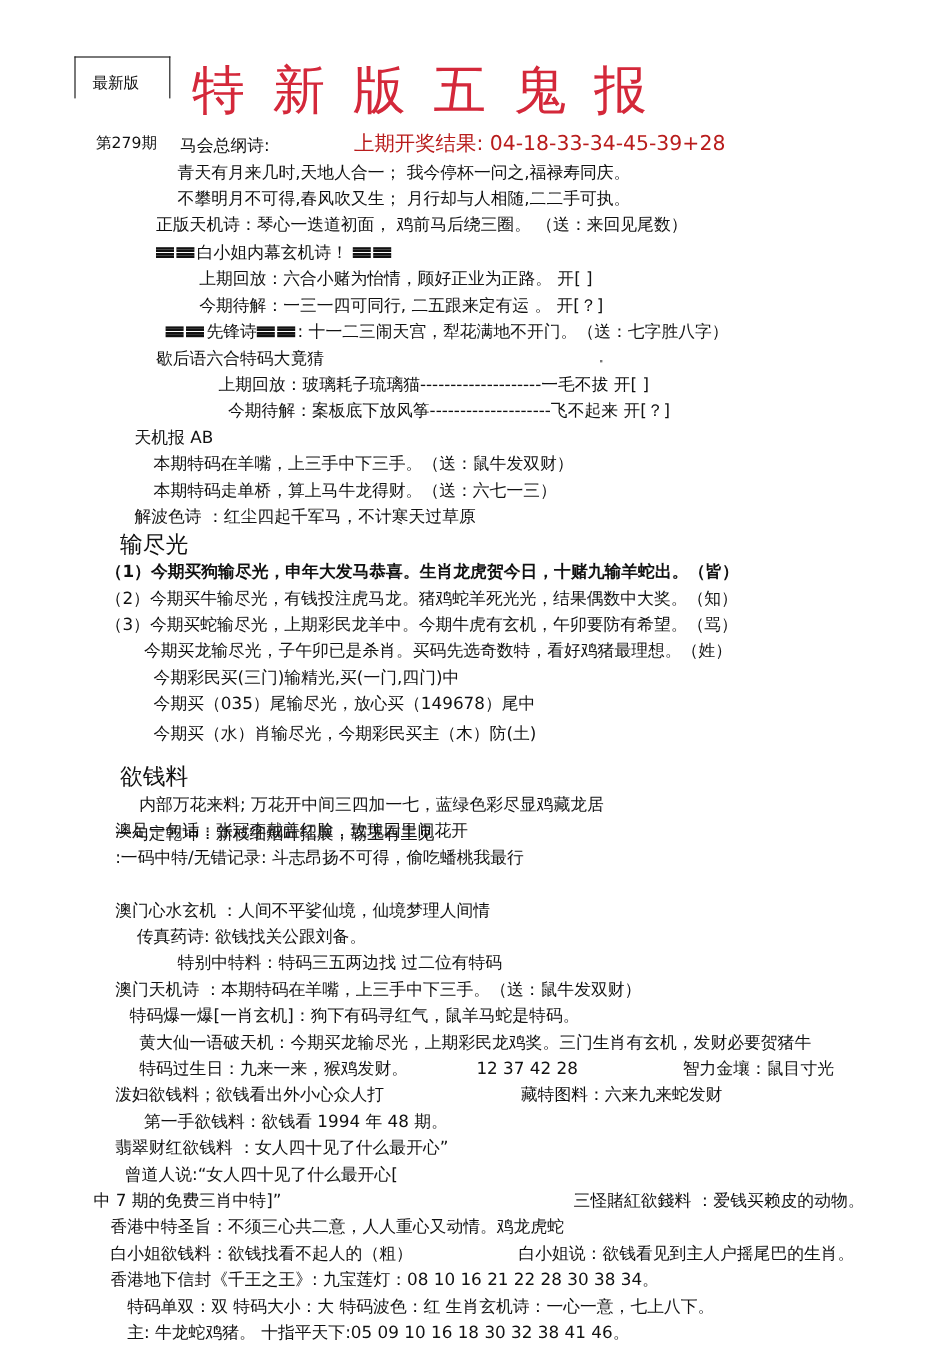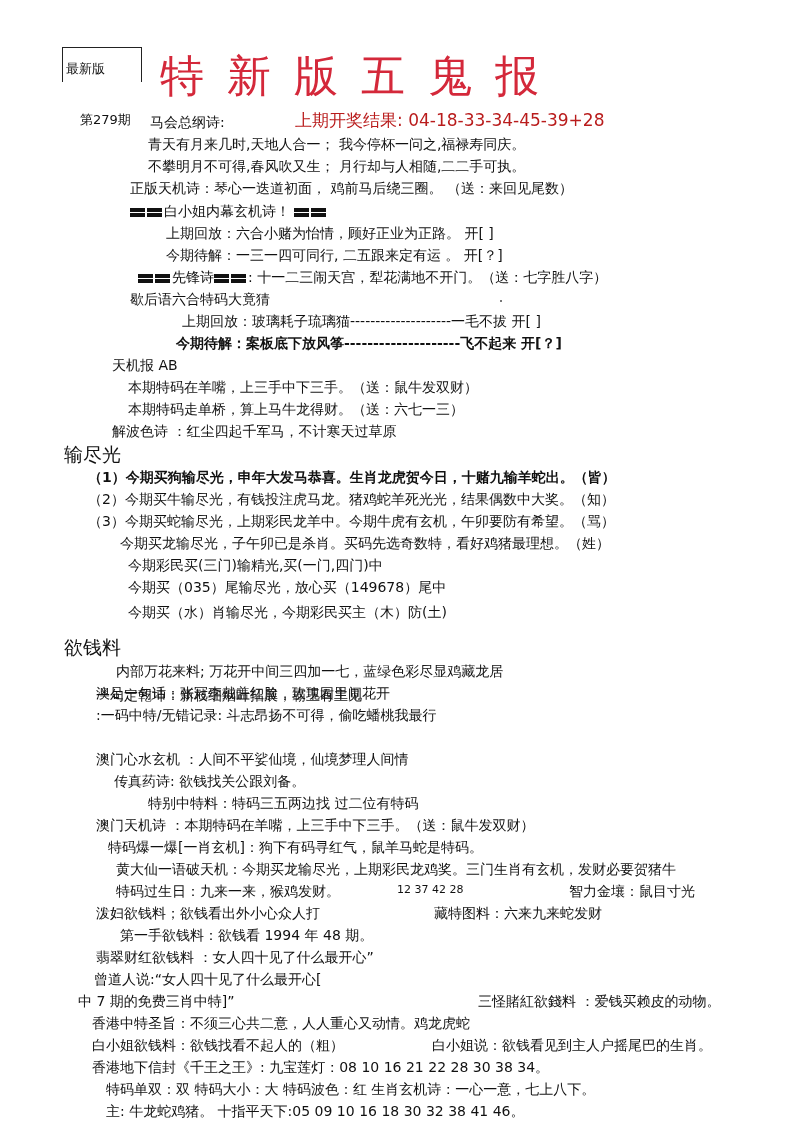--- a/index.html
+++ b/index.html
@@ -14,7 +14,7 @@
       border-top: 1px solid #222; border-left: 1px solid #222; border-right: 1px solid #222;
       font-size: 13px;
     }
-    .edition-box span { position: absolute; left: 3px; top: 12px; text-align: center; }
+    .edition-box span { position: absolute; left: 14px; top: 12px; text-align: center; }
     .title {
       position: absolute; top: 54px; left: 160px; font-family: "DejaVu Serif", "Liberation Serif", serif;
       font-size: 44px; color: #d4283a; letter-spacing: 23px; font-weight: normal; line-height: 1;

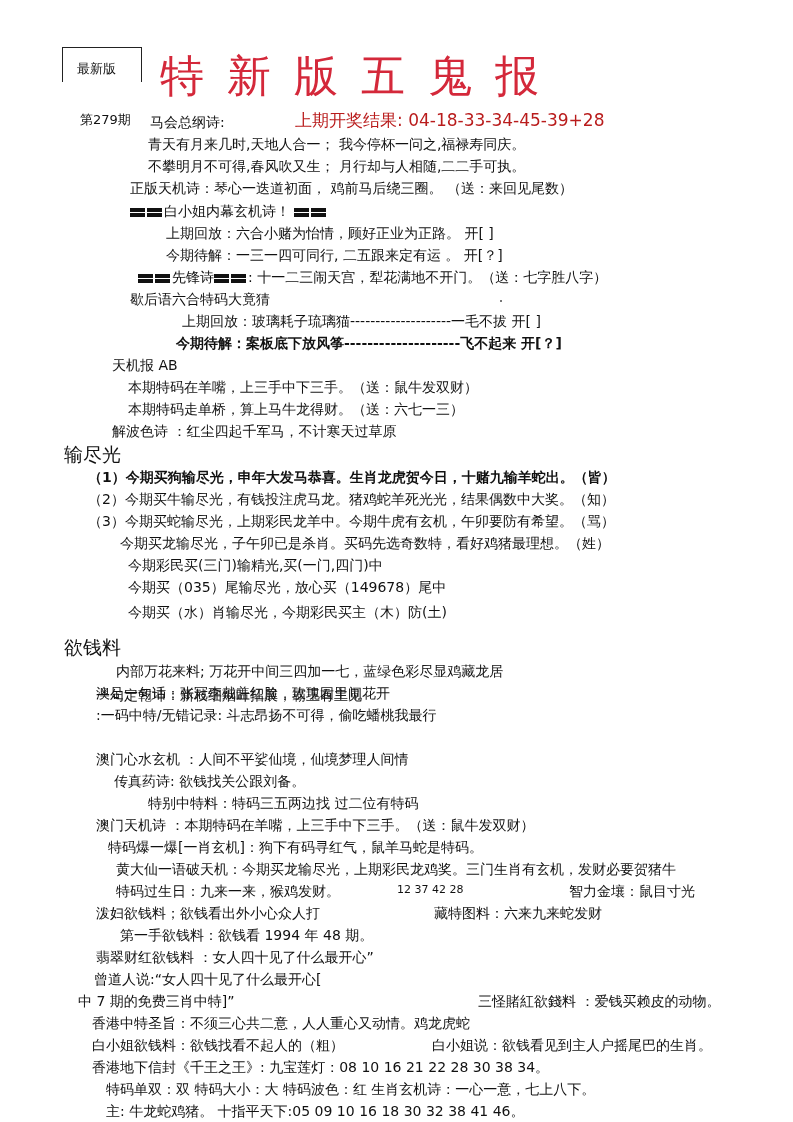--- a/index.html
+++ b/index.html
@@ -59,7 +59,7 @@
 <div class="abs" style="left:130px;top:292px;">歇后语六合特码大竟猜</div>
 <div class="speck" style="left:500px;top:300px;"></div>
 <div class="abs" style="left:182px;top:314px;">上期回放：玻璃耗子琉璃猫--------------------一毛不拔     开[ ]</div>
-<div class="abs" style="left:176px;top:336px;font-weight:bold;">今期待解：案板底下放风筝--------------------飞不起来     开[？]</div>
+<div class="abs" style="left:190px;top:336px;">今期待解：案板底下放风筝--------------------飞不起来     开[？]</div>
 
 <div class="abs" style="left:112px;top:358px;">天机报 AB</div>
 <div class="abs" style="left:128px;top:380px;">本期特码在羊嘴，上三手中下三手。（送：鼠牛发双财）</div>

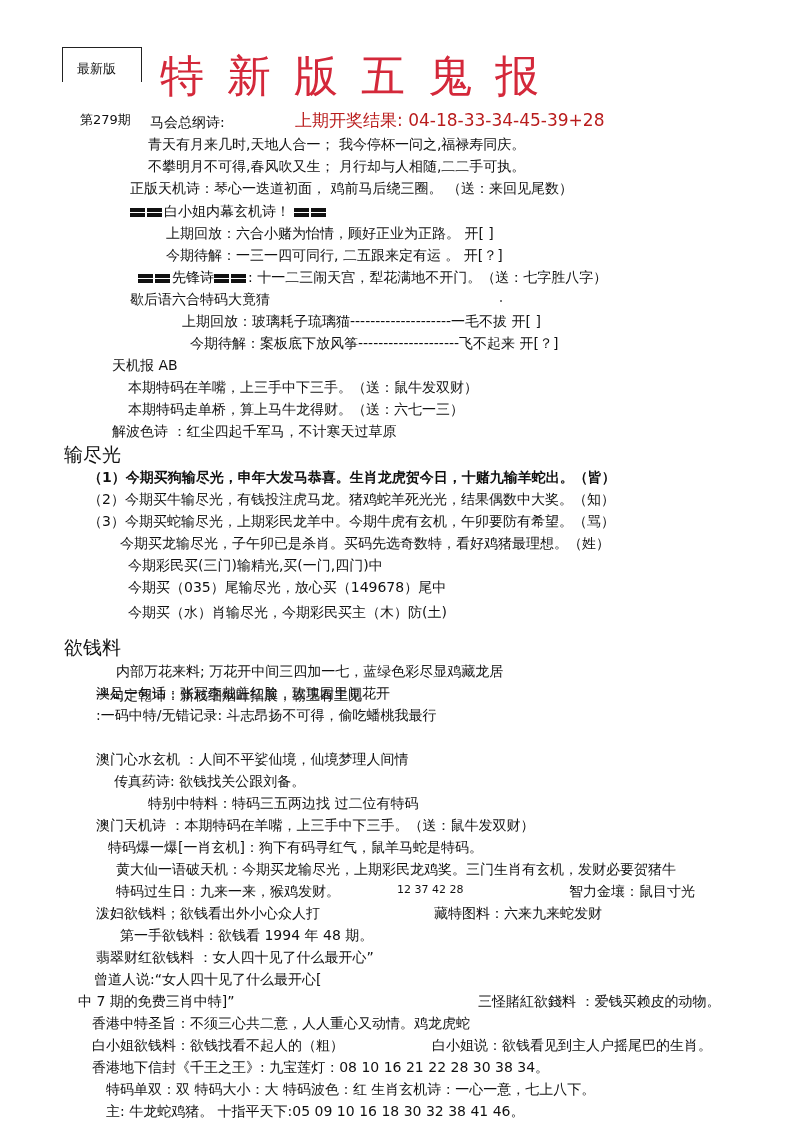--- a/index.html
+++ b/index.html
@@ -22,7 +22,7 @@
     .issue { font-size: 13px; font-weight: normal; }
     .red { color: #b91c1c; }
     .result { font-size: 17px; }
-    .section-head { font-size: 19px; }
+    .section-head { font-size: 19px; margin-left: 36px; }
     .bars { display: inline-block; vertical-align: middle; }
     .bar { display: inline-block; width: 15px; height: 9px; background: #111; margin-right: 2px;
            border-top: 2px solid #111; border-bottom: 2px solid #111; box-sizing: border-box; background: linear-gradient(#111 0 35%, #fff 35% 60%, #111 60%); }

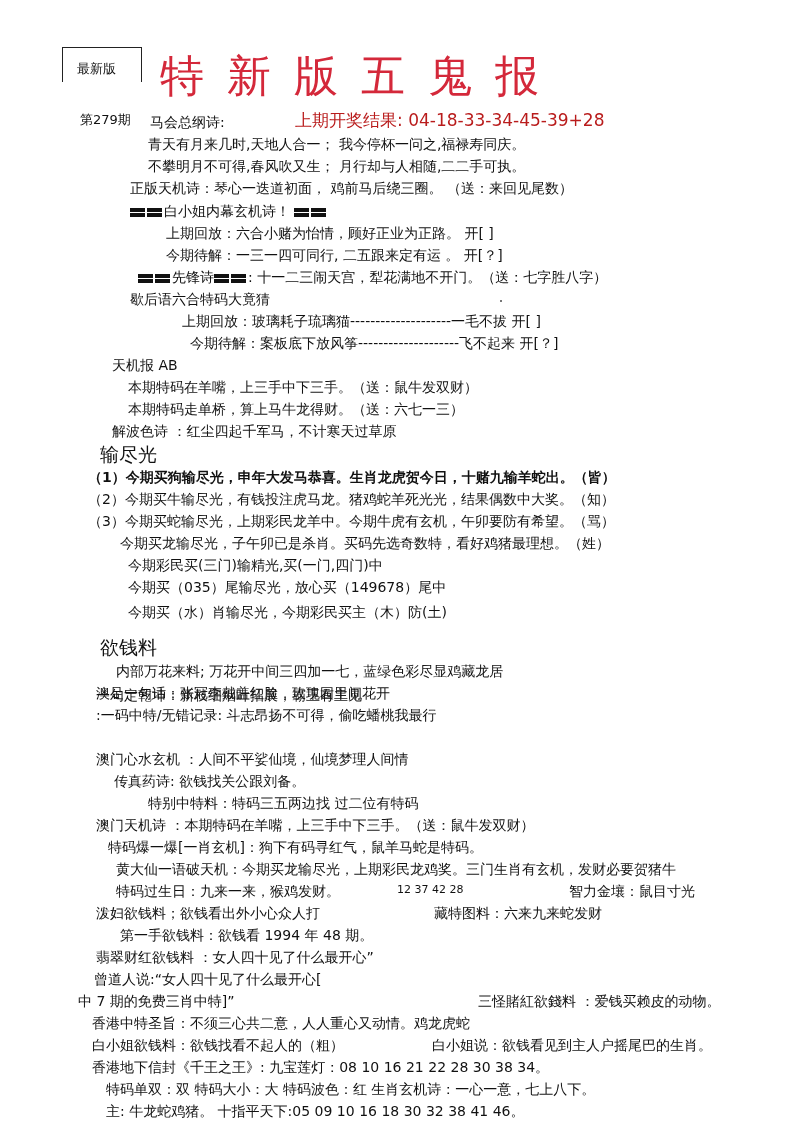--- a/index.html
+++ b/index.html
@@ -87,7 +87,7 @@
 <div class="abs" style="left:108px;top:840px;">特码爆一爆[一肖玄机]：狗下有码寻红气，鼠羊马蛇是特码。</div>
 <div class="abs" style="left:116px;top:862px;">黄大仙一语破天机：今期买龙输尽光，上期彩民龙鸡奖。三门生肖有玄机，发财必要贺猪牛</div>
 <div class="abs" style="left:116px;top:884px;">特码过生日：九来一来，猴鸡发财。</div>
-<div class="abs" style="left:397px;top:884px;font-size:11px;">12 37 42 28</div>
+<div class="abs" style="left:397px;top:884px;font-size:14px;">12 37 42 28</div>
 <div class="abs" style="left:569px;top:884px;">智力金壤：鼠目寸光</div>
 <div class="abs" style="left:96px;top:906px;">泼妇欲钱料；欲钱看出外小心众人打</div>
 <div class="abs" style="left:434px;top:906px;">藏特图料：六来九来蛇发财</div>

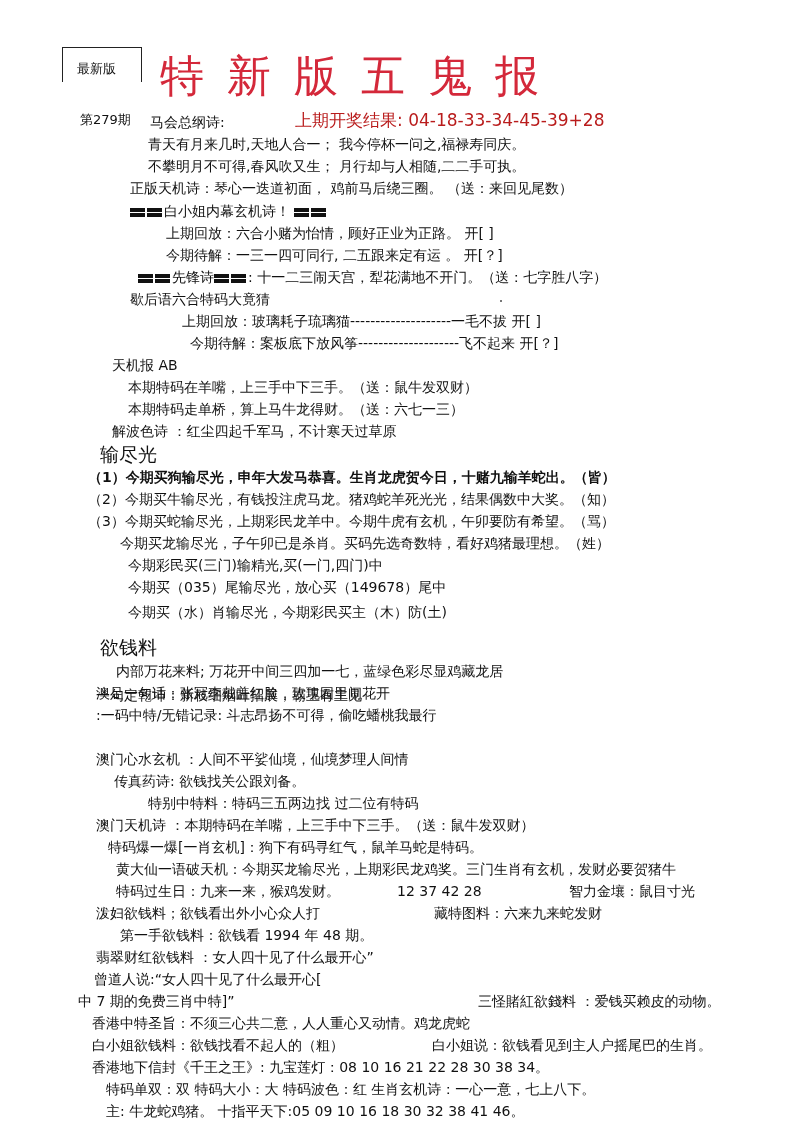--- a/index.html
+++ b/index.html
@@ -93,7 +93,7 @@
 <div class="abs" style="left:434px;top:906px;">藏特图料：六来九来蛇发财</div>
 <div class="abs" style="left:120px;top:928px;">第一手欲钱料：欲钱看 1994 年 48 期。</div>
 <div class="abs" style="left:96px;top:950px;">翡翠财红欲钱料 ：女人四十见了什么最开心”</div>
-<div class="abs" style="left:94px;top:972px;">曾道人说:“女人四十见了什么最开心[</div>
+<div class="abs" style="left:104px;top:972px;">曾道人说:“女人四十见了什么最开心[</div>
 <div class="abs" style="left:78px;top:994px;">中 7 期的免费三肖中特]”</div>
 <div class="abs" style="left:478px;top:994px;">三怪賭紅欲錢料 ：爱钱买赖皮的动物。</div>
 <div class="abs" style="left:92px;top:1016px;">香港中特圣旨：不须三心共二意，人人重心又动情。鸡龙虎蛇</div>

